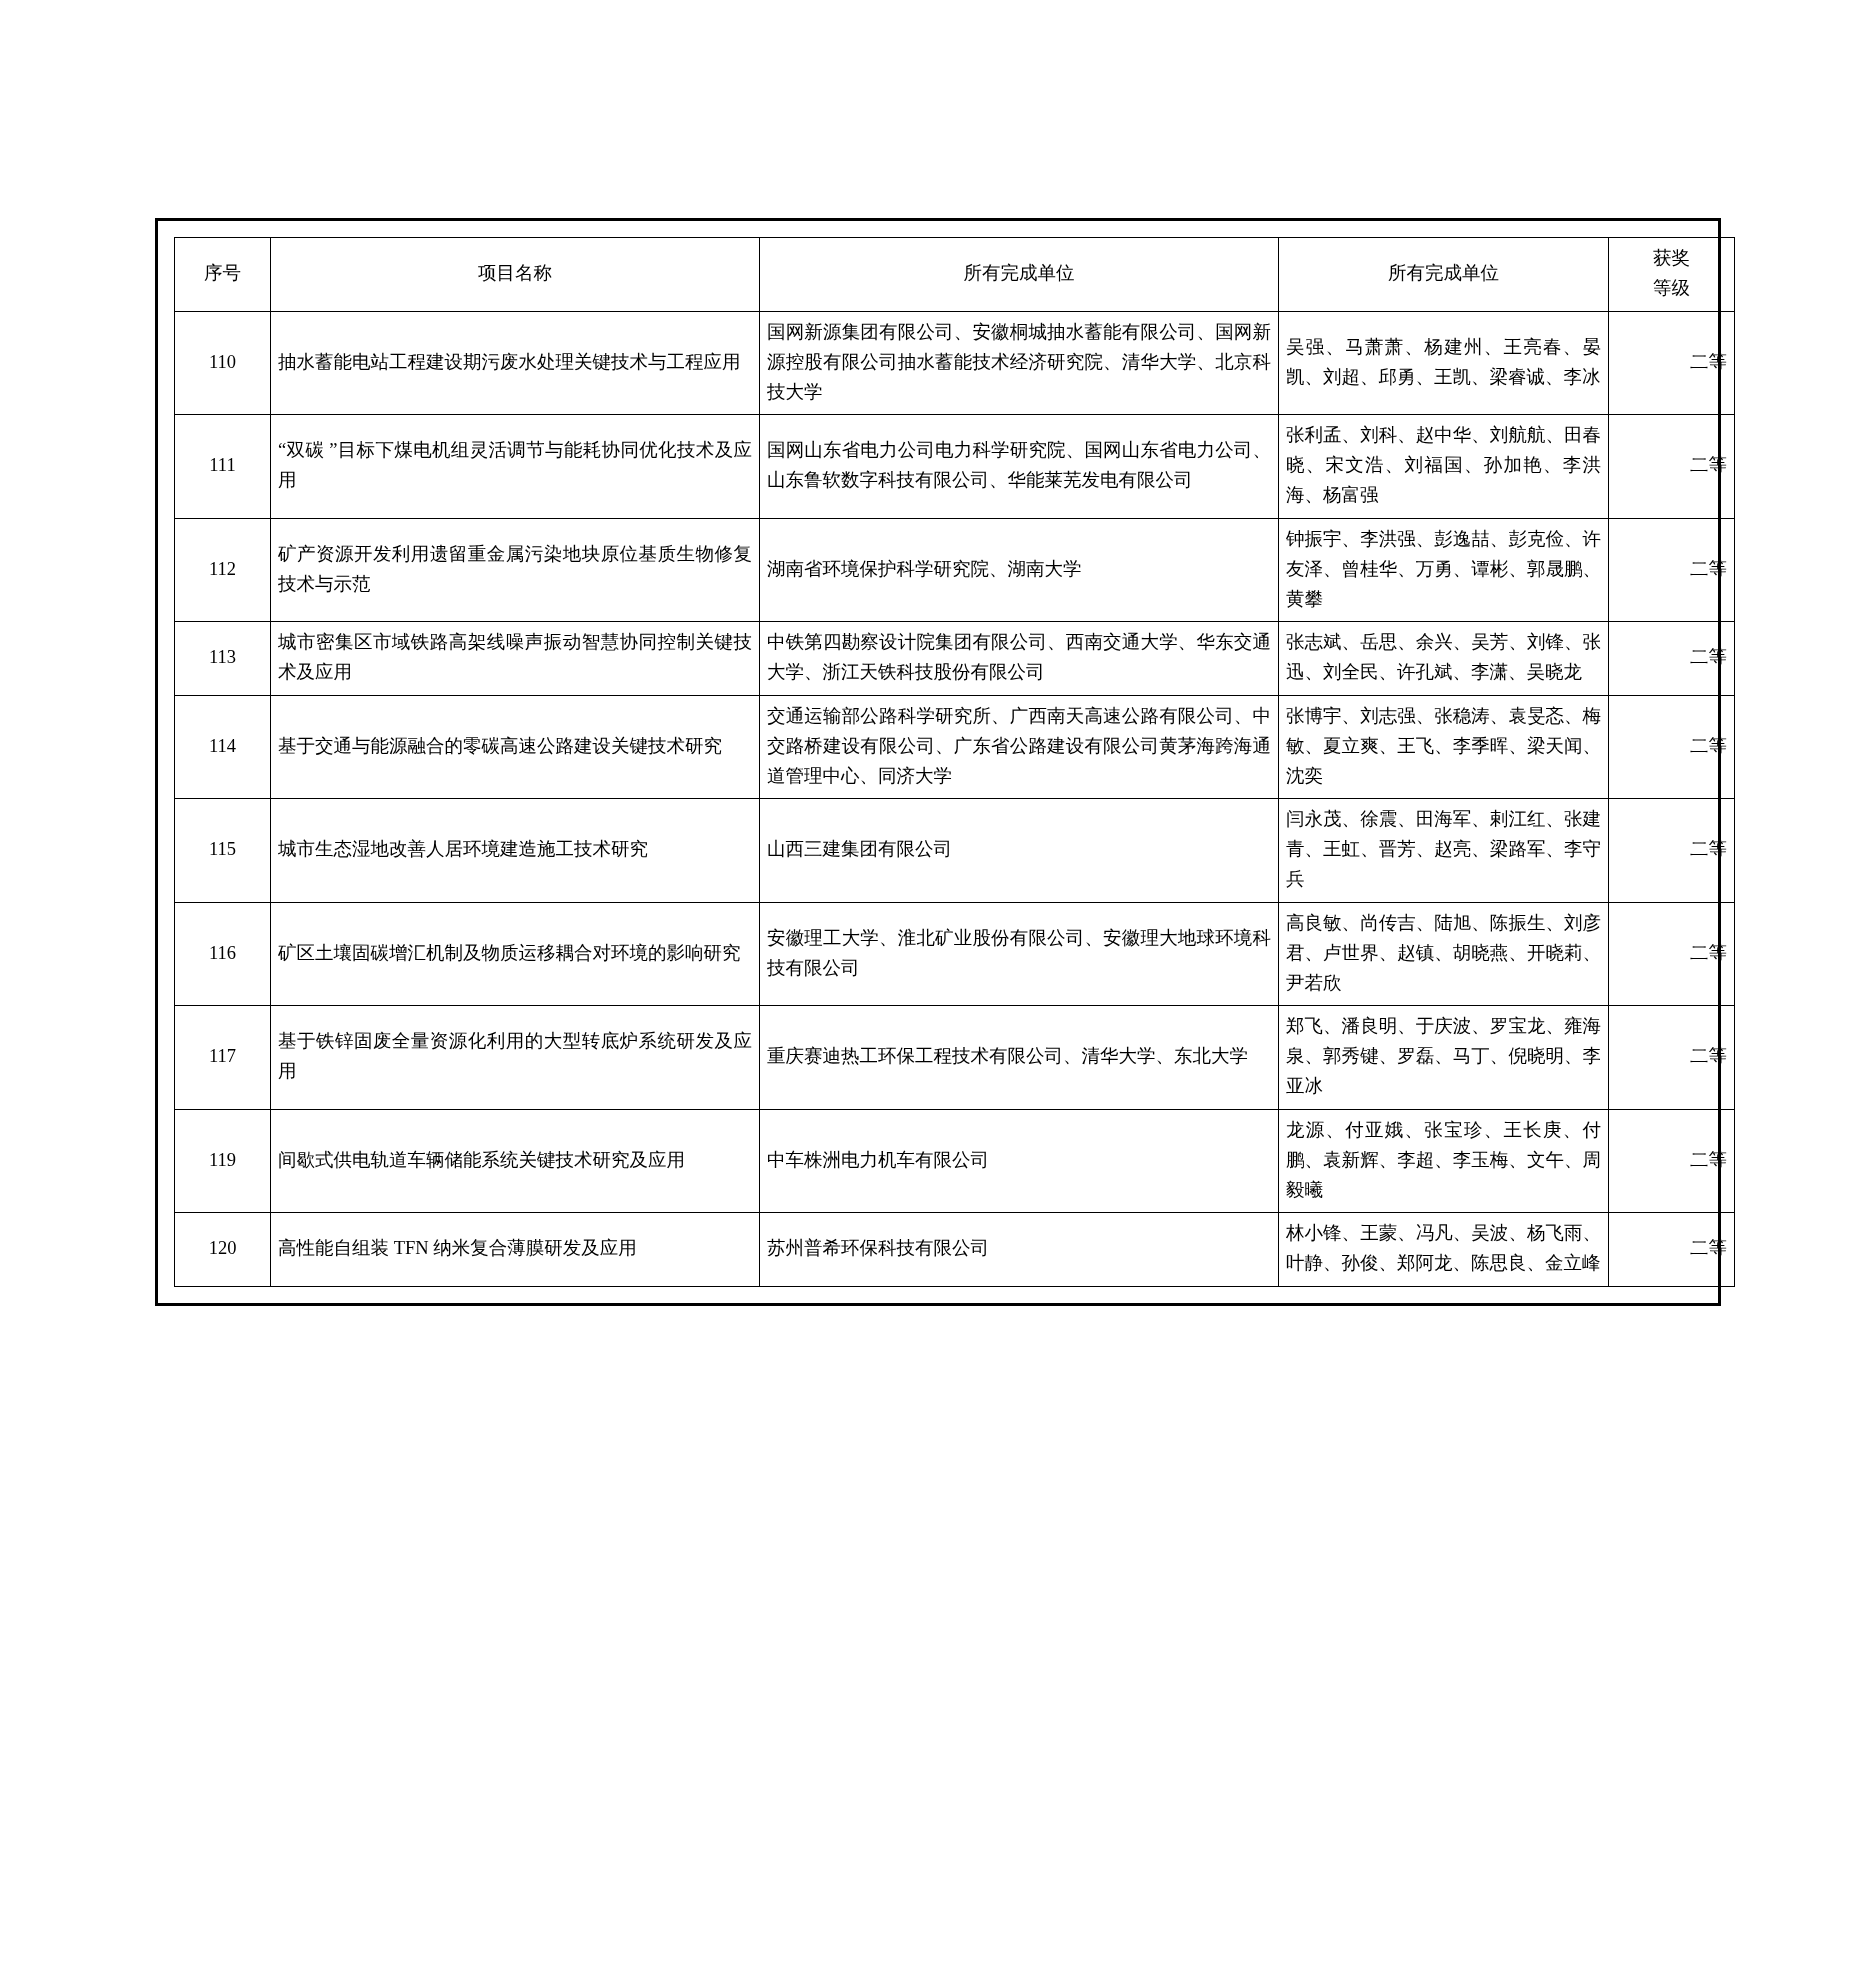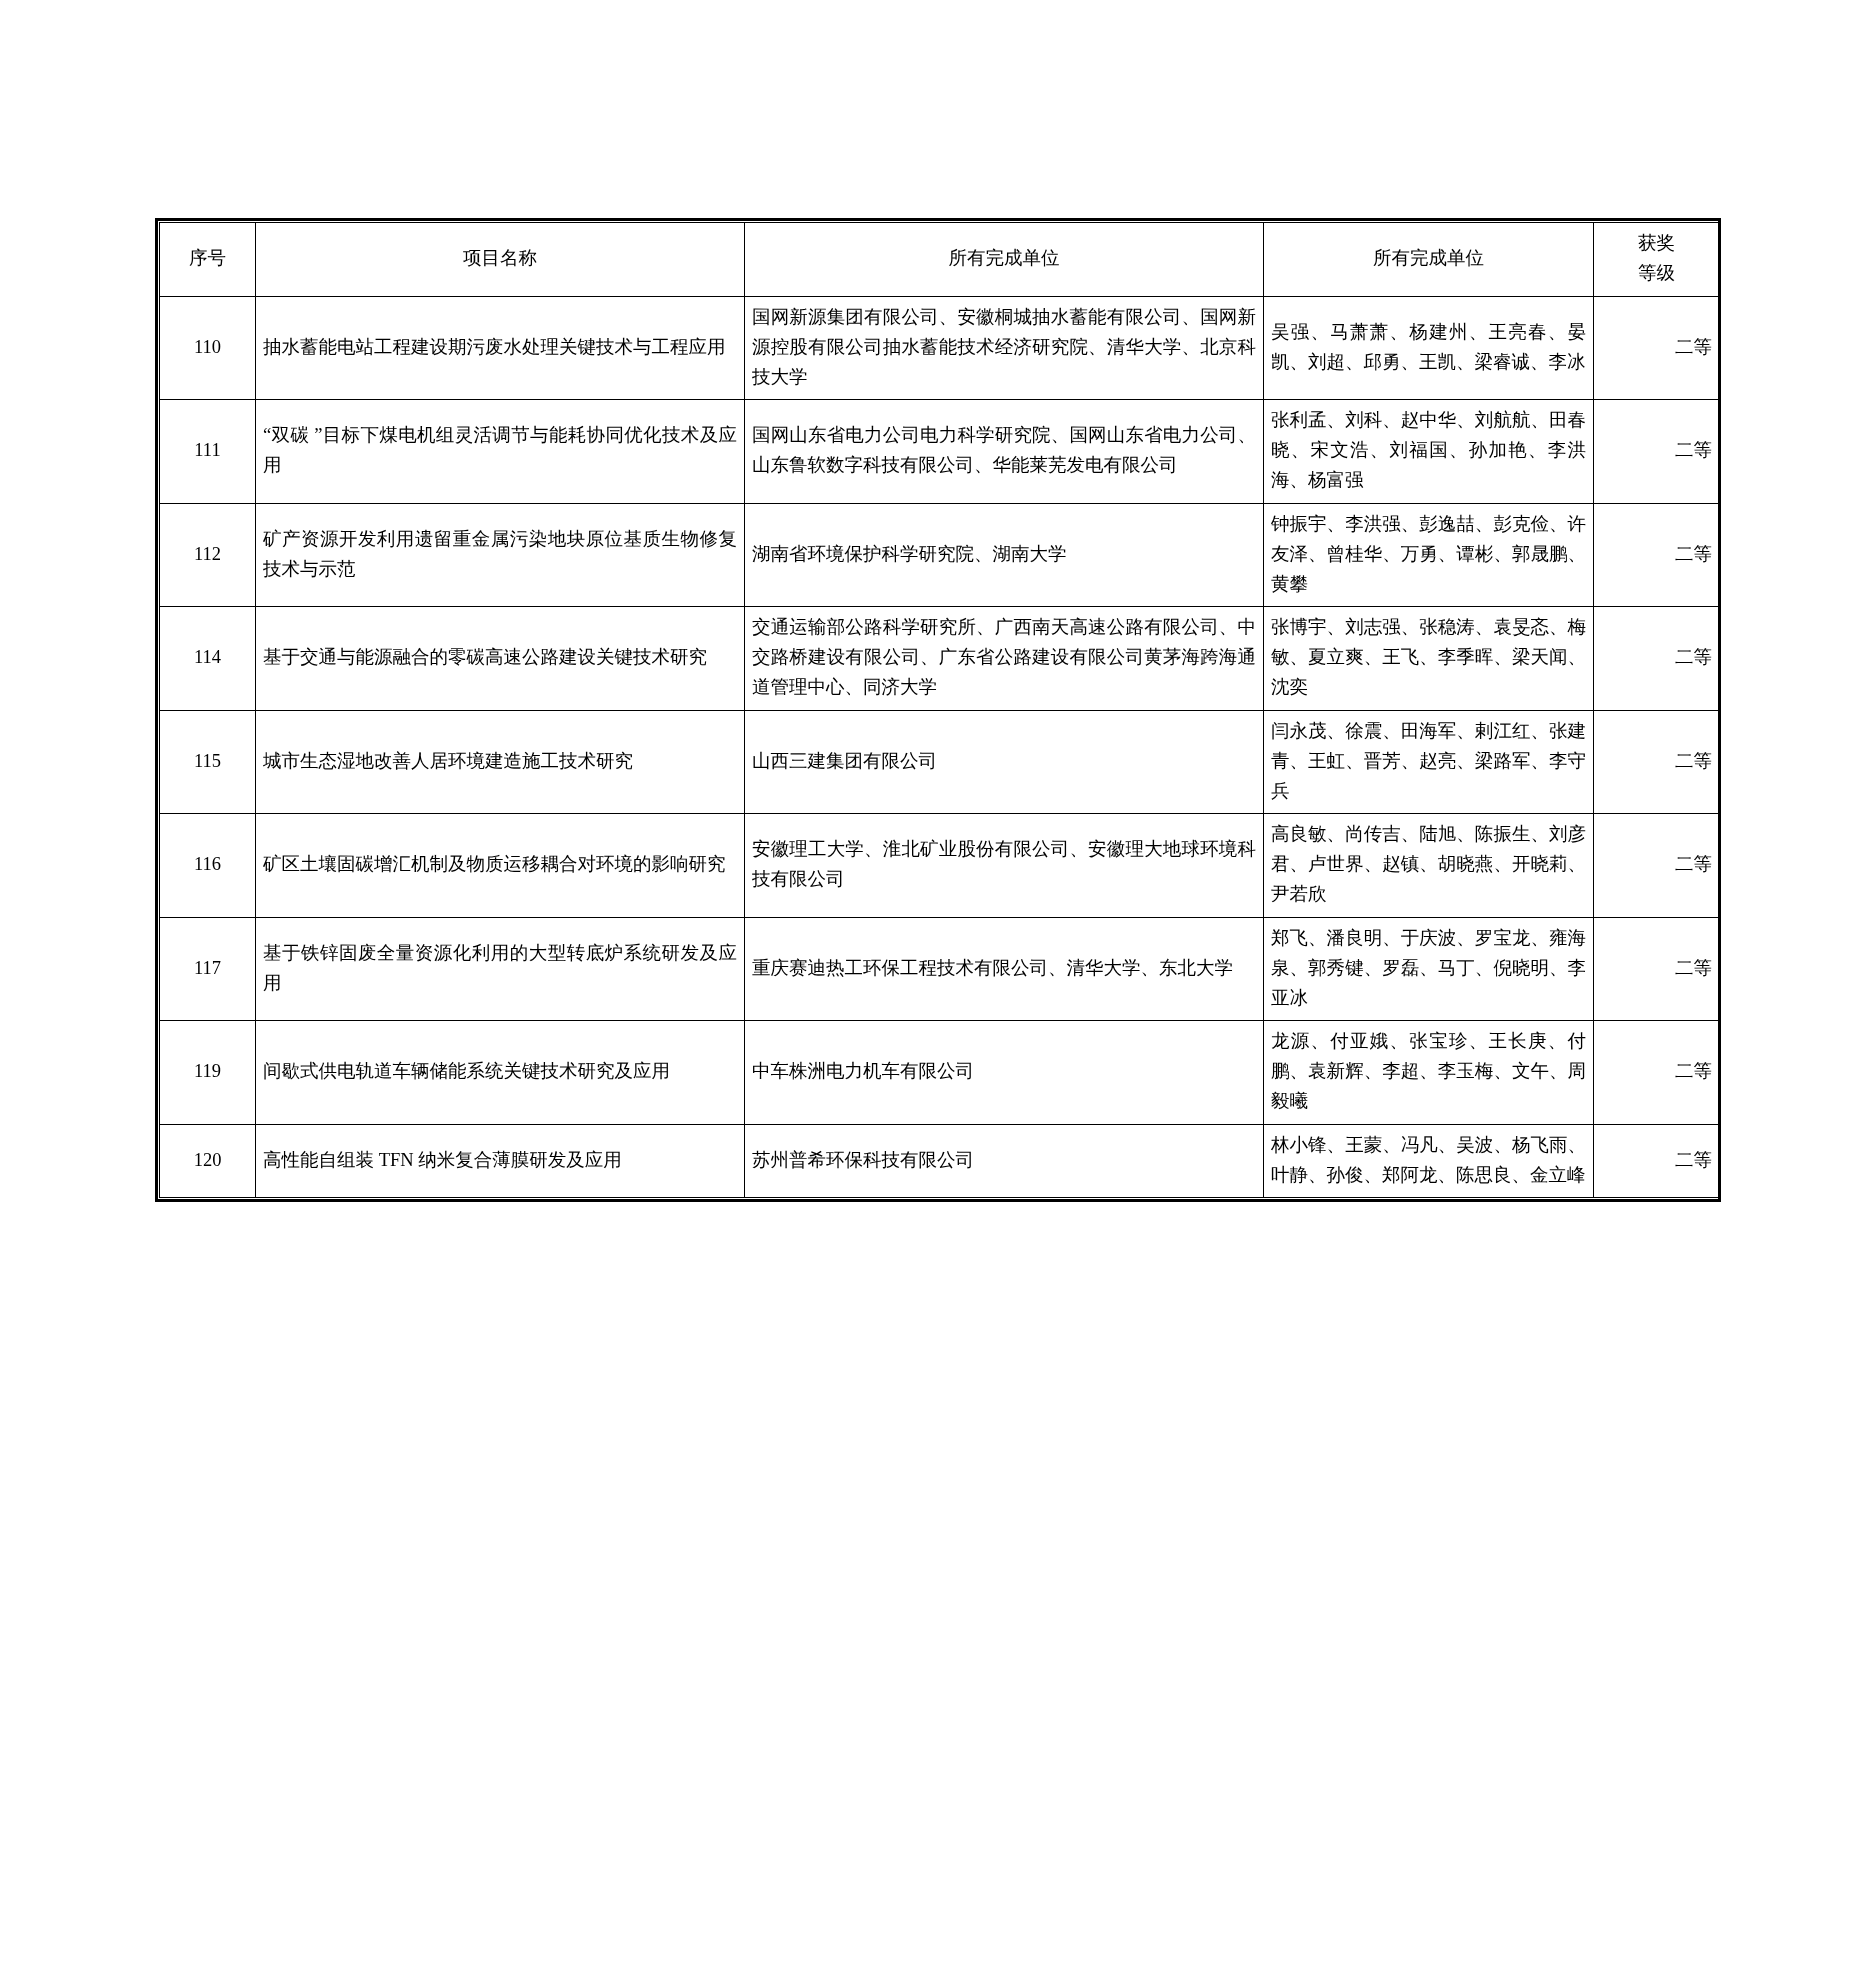--- a/index.html
+++ b/index.html
@@ -27,7 +27,7 @@
   
   .table-outer {
     border: 3.5px solid #000;
-    padding: 1px;
+    padding: 16px;
     box-sizing: border-box;
   }
   table.award-table {

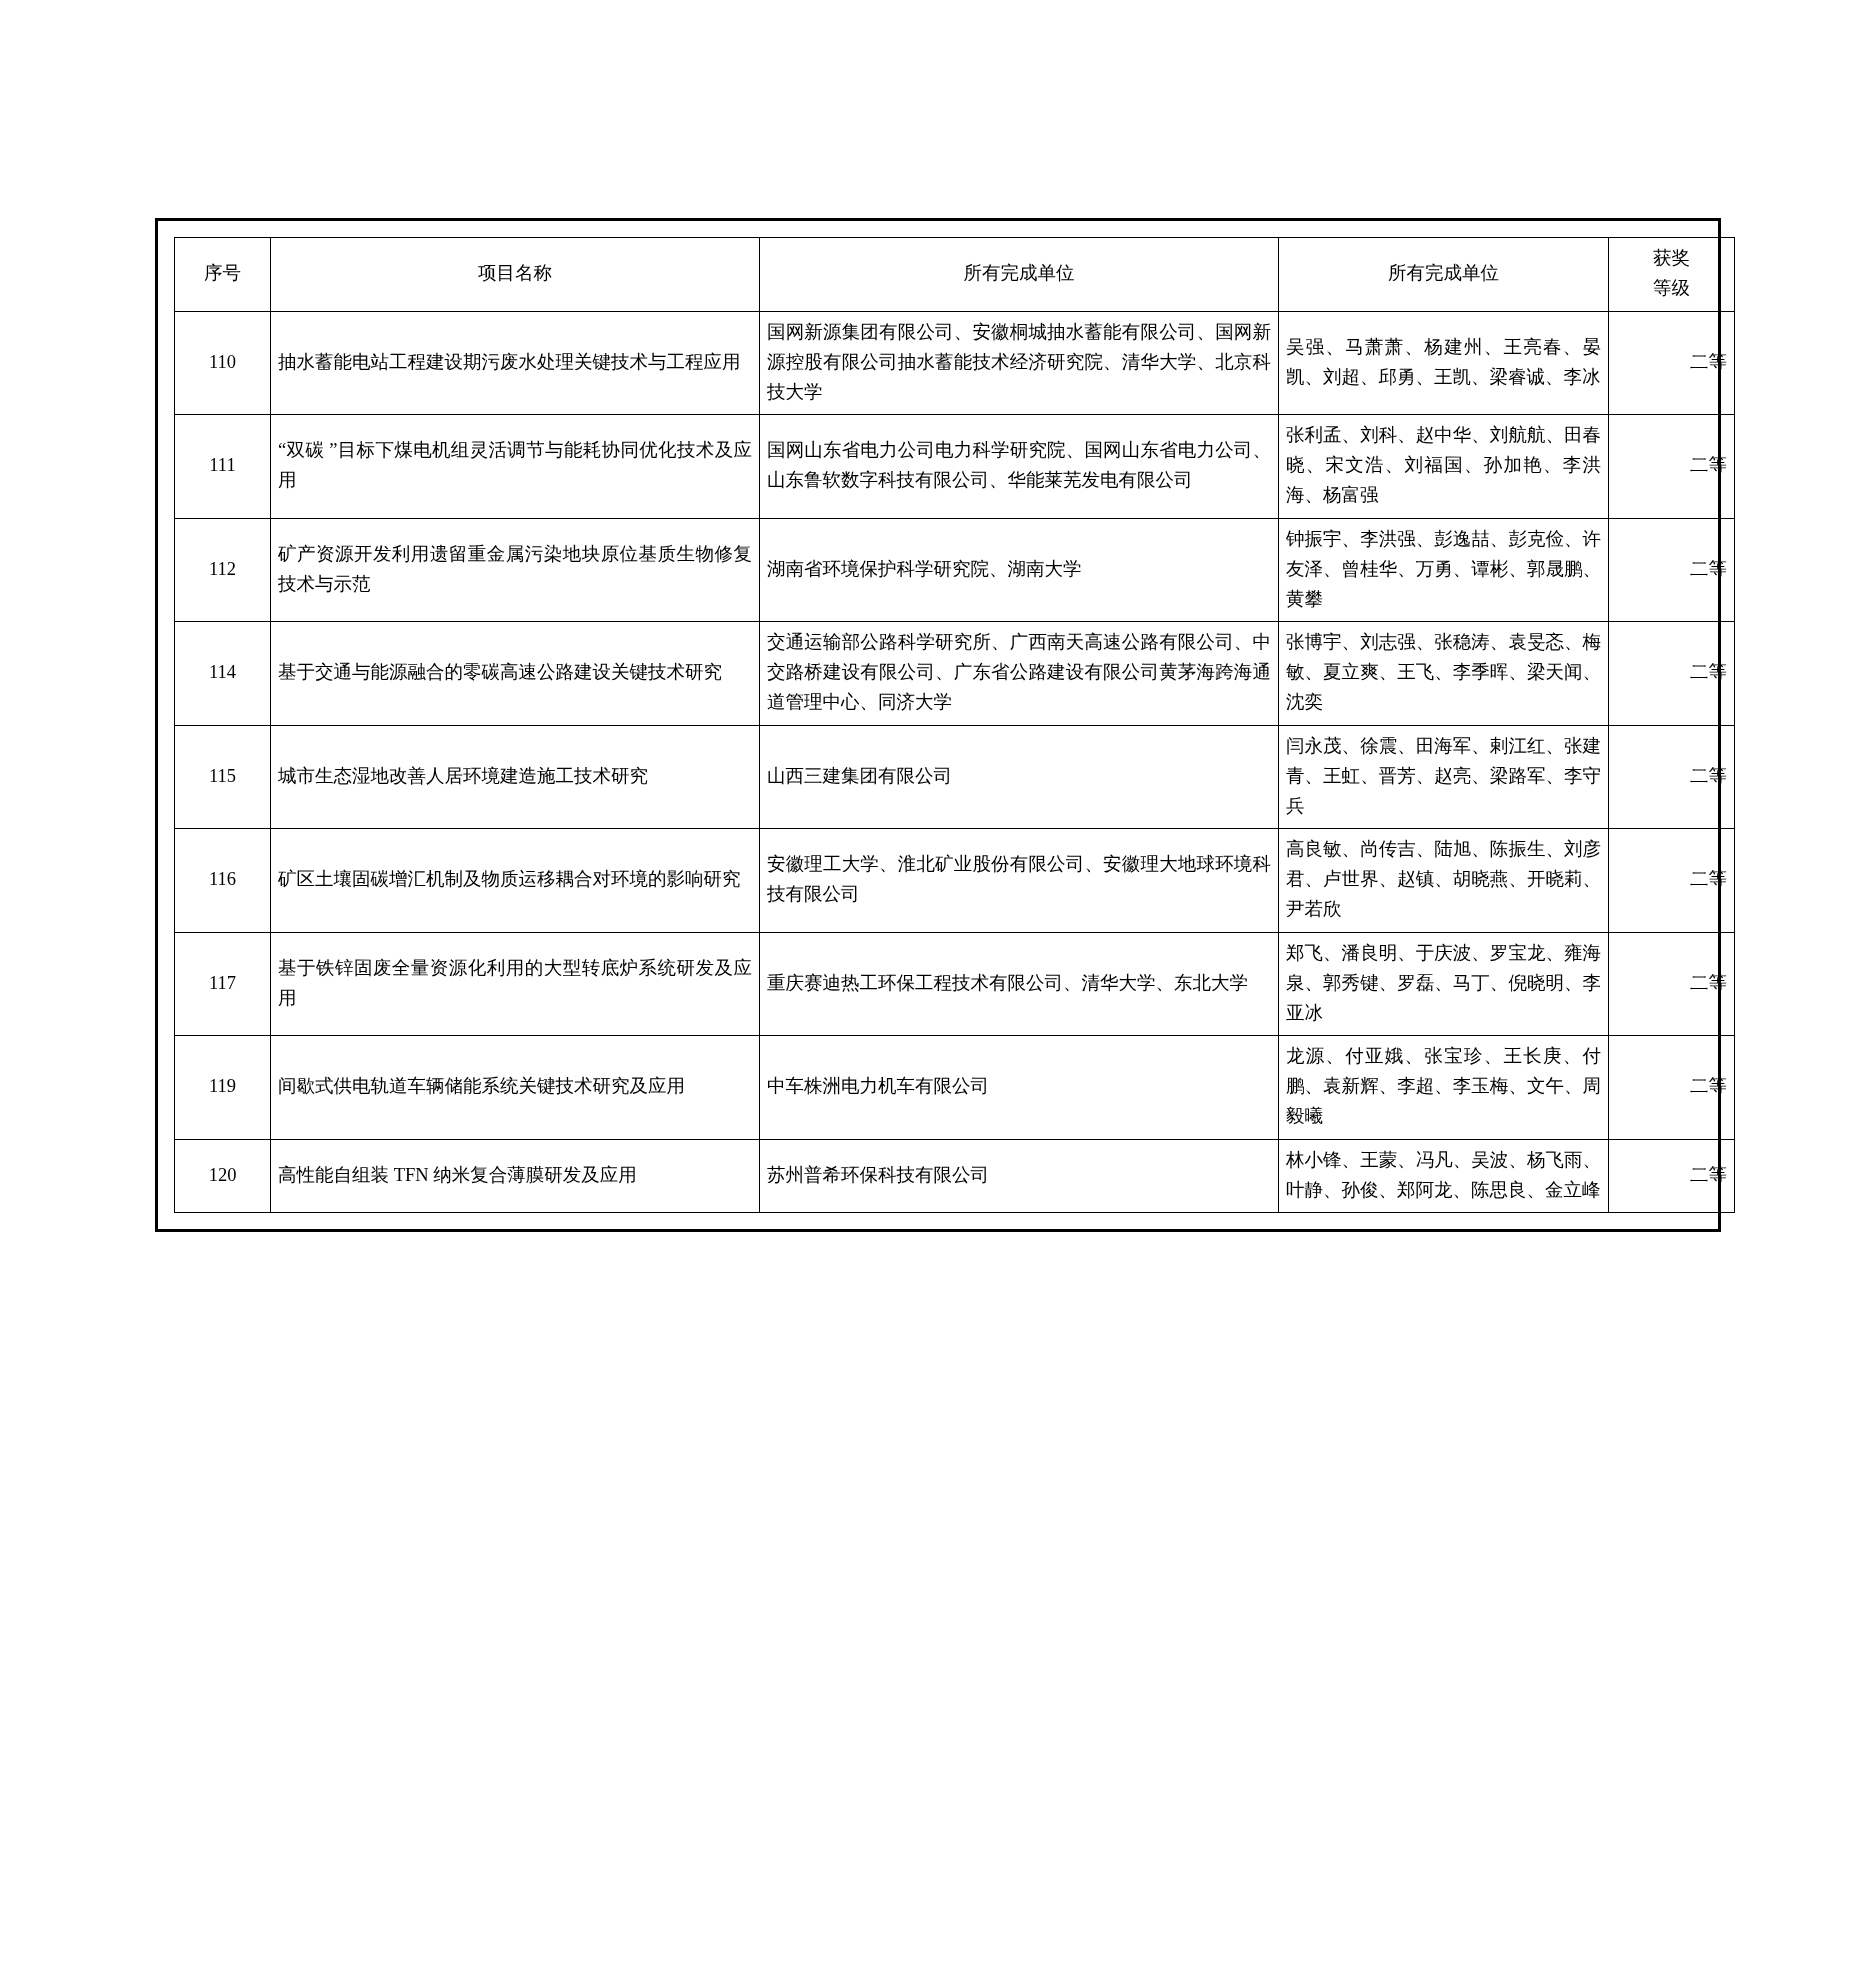--- a/index.html
+++ b/index.html
@@ -122,6 +122,13 @@
             <td class="cell-level">二等</td>
           </tr>
           <tr>
+            <td class="cell-no">113</td>
+            <td class="cell-text">城市密集区市域铁路高架线噪声振动智慧协同控制关键技术及应用</td>
+            <td class="cell-text">中铁第四勘察设计院集团有限公司、西南交通大学、华东交通大学、浙江天铁科技股份有限公司</td>
+            <td class="cell-text">张志斌、岳思、余兴、吴芳、刘锋、张迅、刘全民、许孔斌、李潇、吴晓龙</td>
+            <td class="cell-level">二等</td>
+          </tr>
+          <tr>
             <td class="cell-no">114</td>
             <td class="cell-text">基于交通与能源融合的零碳高速公路建设关键技术研究</td>
             <td class="cell-text">交通运输部公路科学研究所、广西南天高速公路有限公司、中交路桥建设有限公司、广东省公路建设有限公司黄茅海跨海通道管理中心、同济大学</td>

